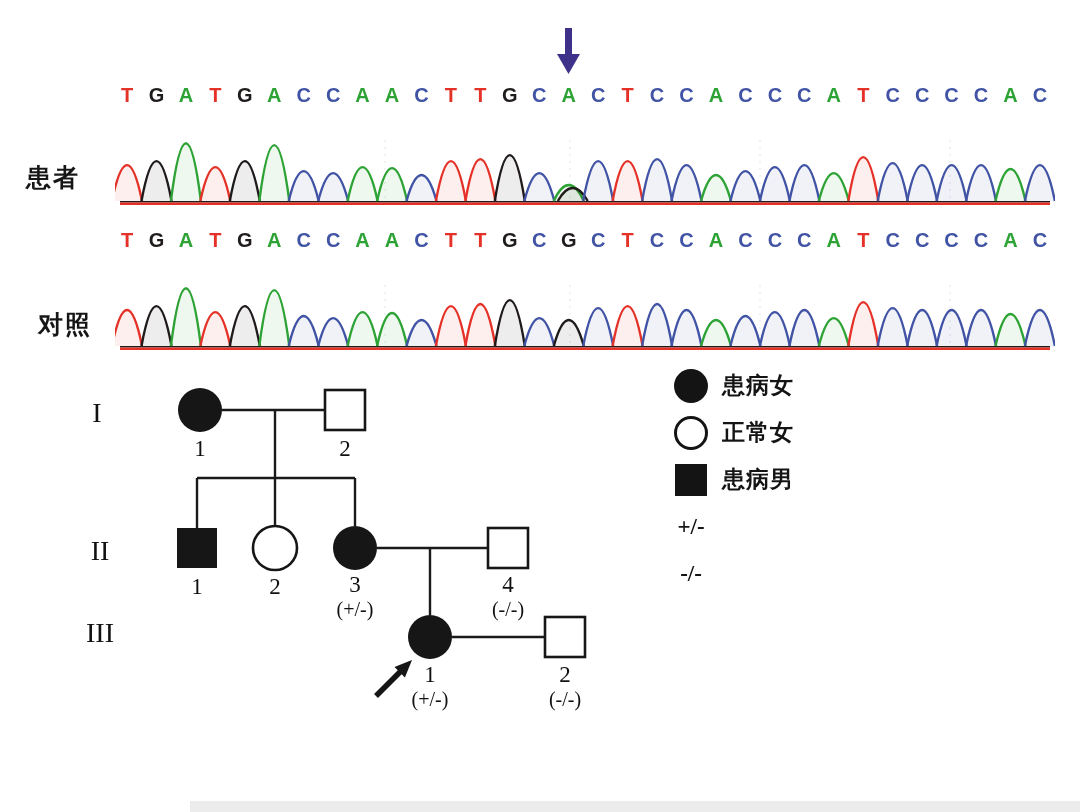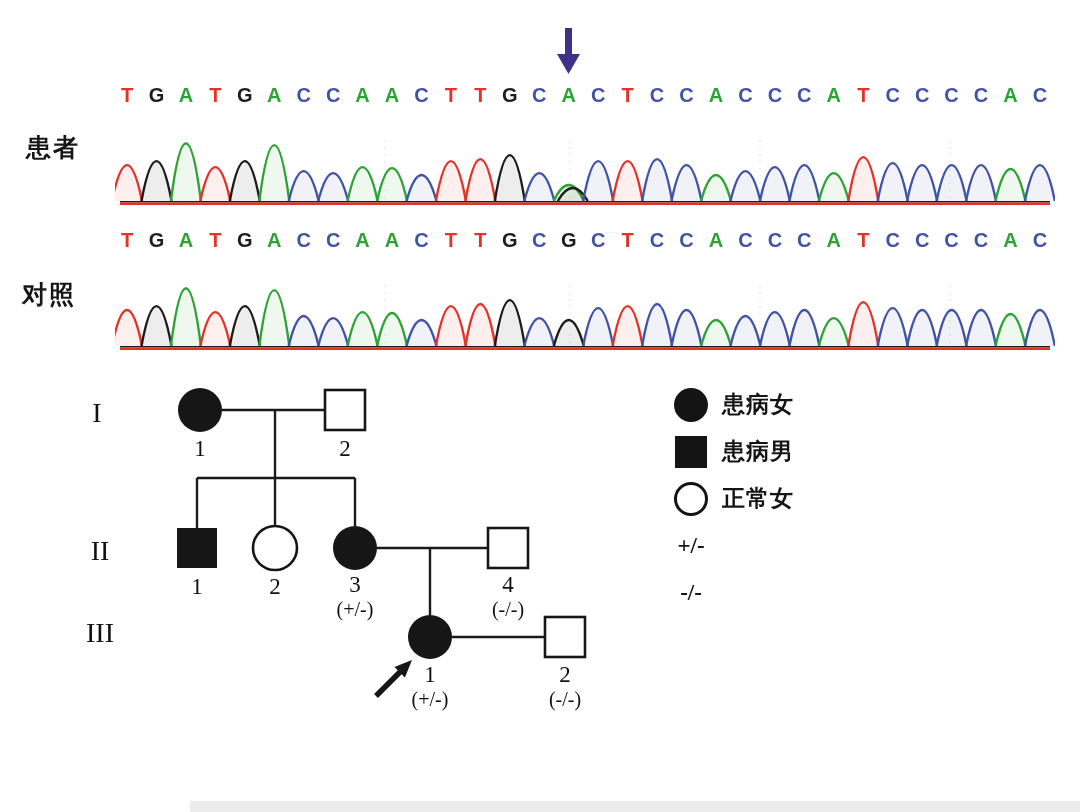--- a/index.html
+++ b/index.html
@@ -8,7 +8,7 @@
     font-family:"Liberation Sans",sans-serif;overflow:hidden;
   }
   .abs{position:absolute;}
-  .row-label{font-size:25px;font-weight:600;color:#161616;letter-spacing:2px;}
+  .row-label{font-size:25px;font-weight:600;color:#161616;letter-spacing:2px;margin-top:30px;}
   .seq-letters{height:30px;}
   .seq-letters span{
     position:absolute;top:0;transform:translateX(-50%);

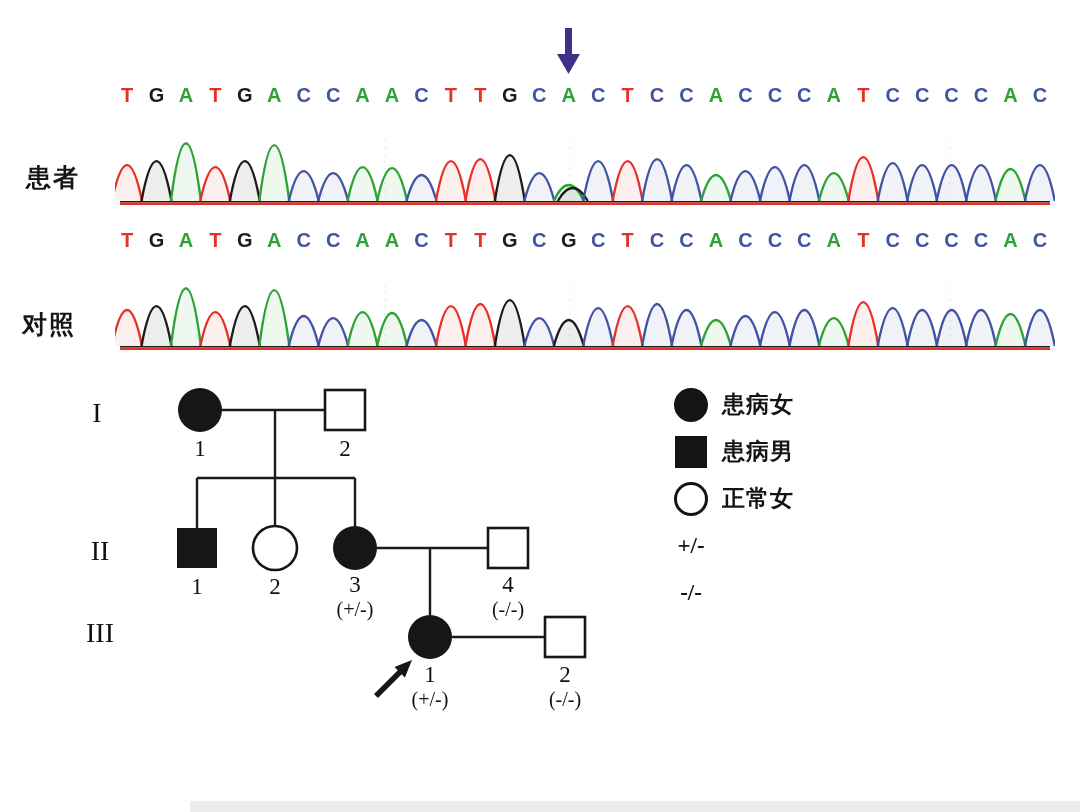--- a/index.html
+++ b/index.html
@@ -115,7 +115,7 @@
         <path d="M 909.9,63 C 919.7,15.1 930.2,15.1 939.9,63" stroke="#4153a4" stroke-width="2.4" fill="#4153a4" fill-opacity="0.08" stroke-linejoin="round"></path>
       </svg></div>
 
-  <div class="abs row-label" style="left:22px;top:278px;">对照</div>
+  <div class="abs row-label" style="left:38px;top:278px;">对照</div>
   <div class="abs seq-letters" style="left:115px;top:229px;width:940px;">
       <span style="left: 12px; color: rgb(229, 50, 40);">T</span>
       <span style="left: 41.45px; color: rgb(30, 27, 26);">G</span>

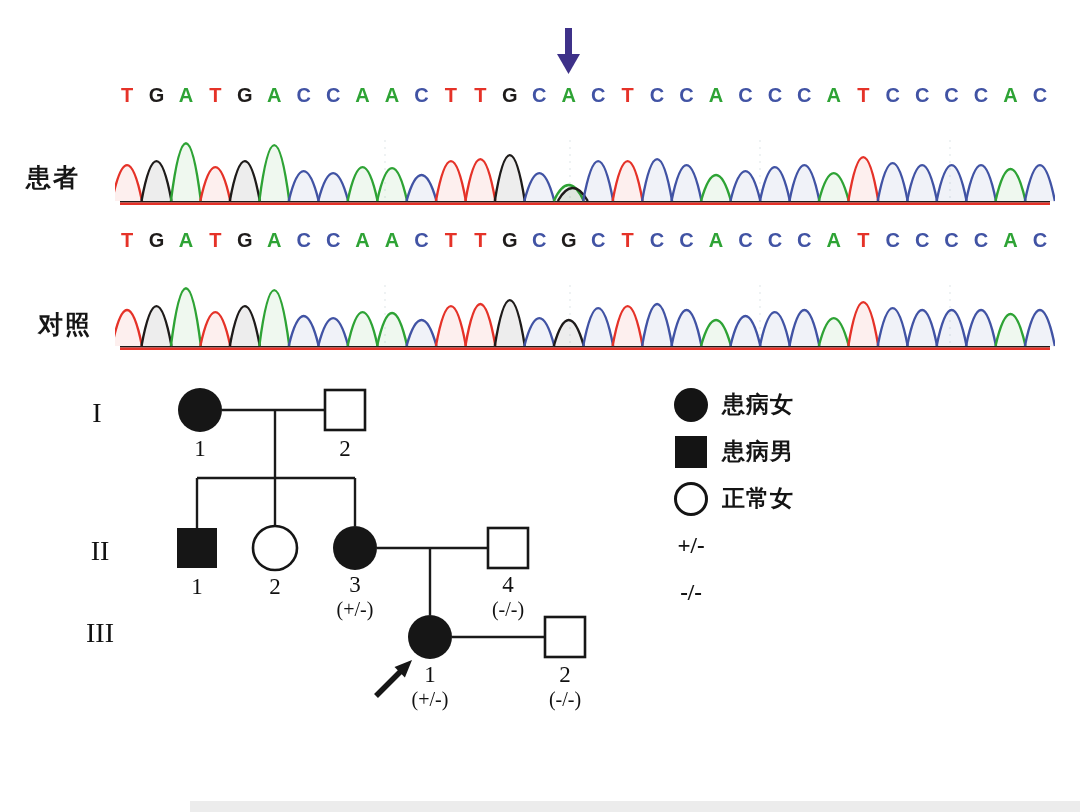--- a/index.html
+++ b/index.html
@@ -236,7 +236,7 @@
     <text x="505" y="336" font-size="20" text-anchor="middle">(-/-)</text>
   </svg>
 
-  <div class="abs legend" style="left:660px;top:381px;">
+  <div class="abs legend" style="left:660px;top:362px;">
     <div class="legend-row">
       <div class="legend-symcell">
           <div class="sym-circle-filled"></div>

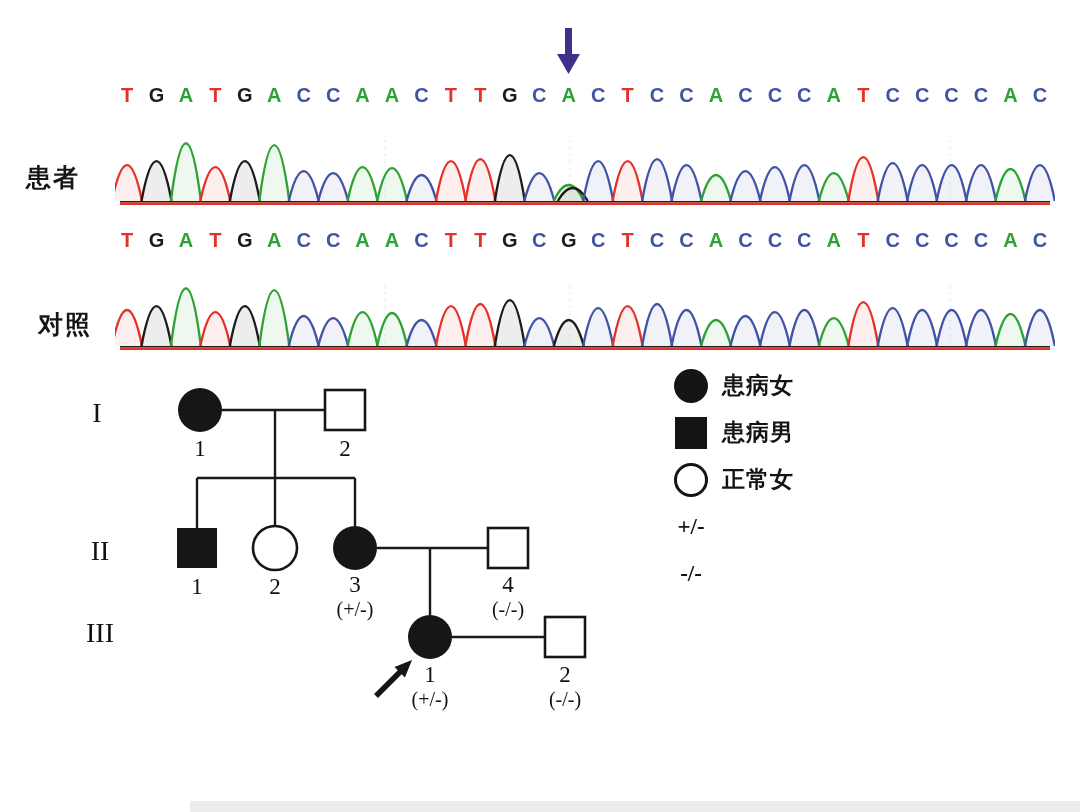--- a/index.html
+++ b/index.html
@@ -245,18 +245,18 @@
     </div>
     <div class="legend-row">
       <div class="legend-symcell">
+          <div class="sym-circle-open"></div>
+        </div>
+      <div class="legend-label">正常女</div>
+    </div>
+    <div class="legend-row">
+      <div class="legend-symcell">
           <div class="sym-square-filled"></div>
         </div>
       <div class="legend-label">患病男</div>
     </div>
     <div class="legend-row">
       <div class="legend-symcell">
-          <div class="sym-circle-open"></div>
-        </div>
-      <div class="legend-label">正常女</div>
-    </div>
-    <div class="legend-row">
-      <div class="legend-symcell">
           <span class="sym-text">+/-</span>
         </div>
     </div>

